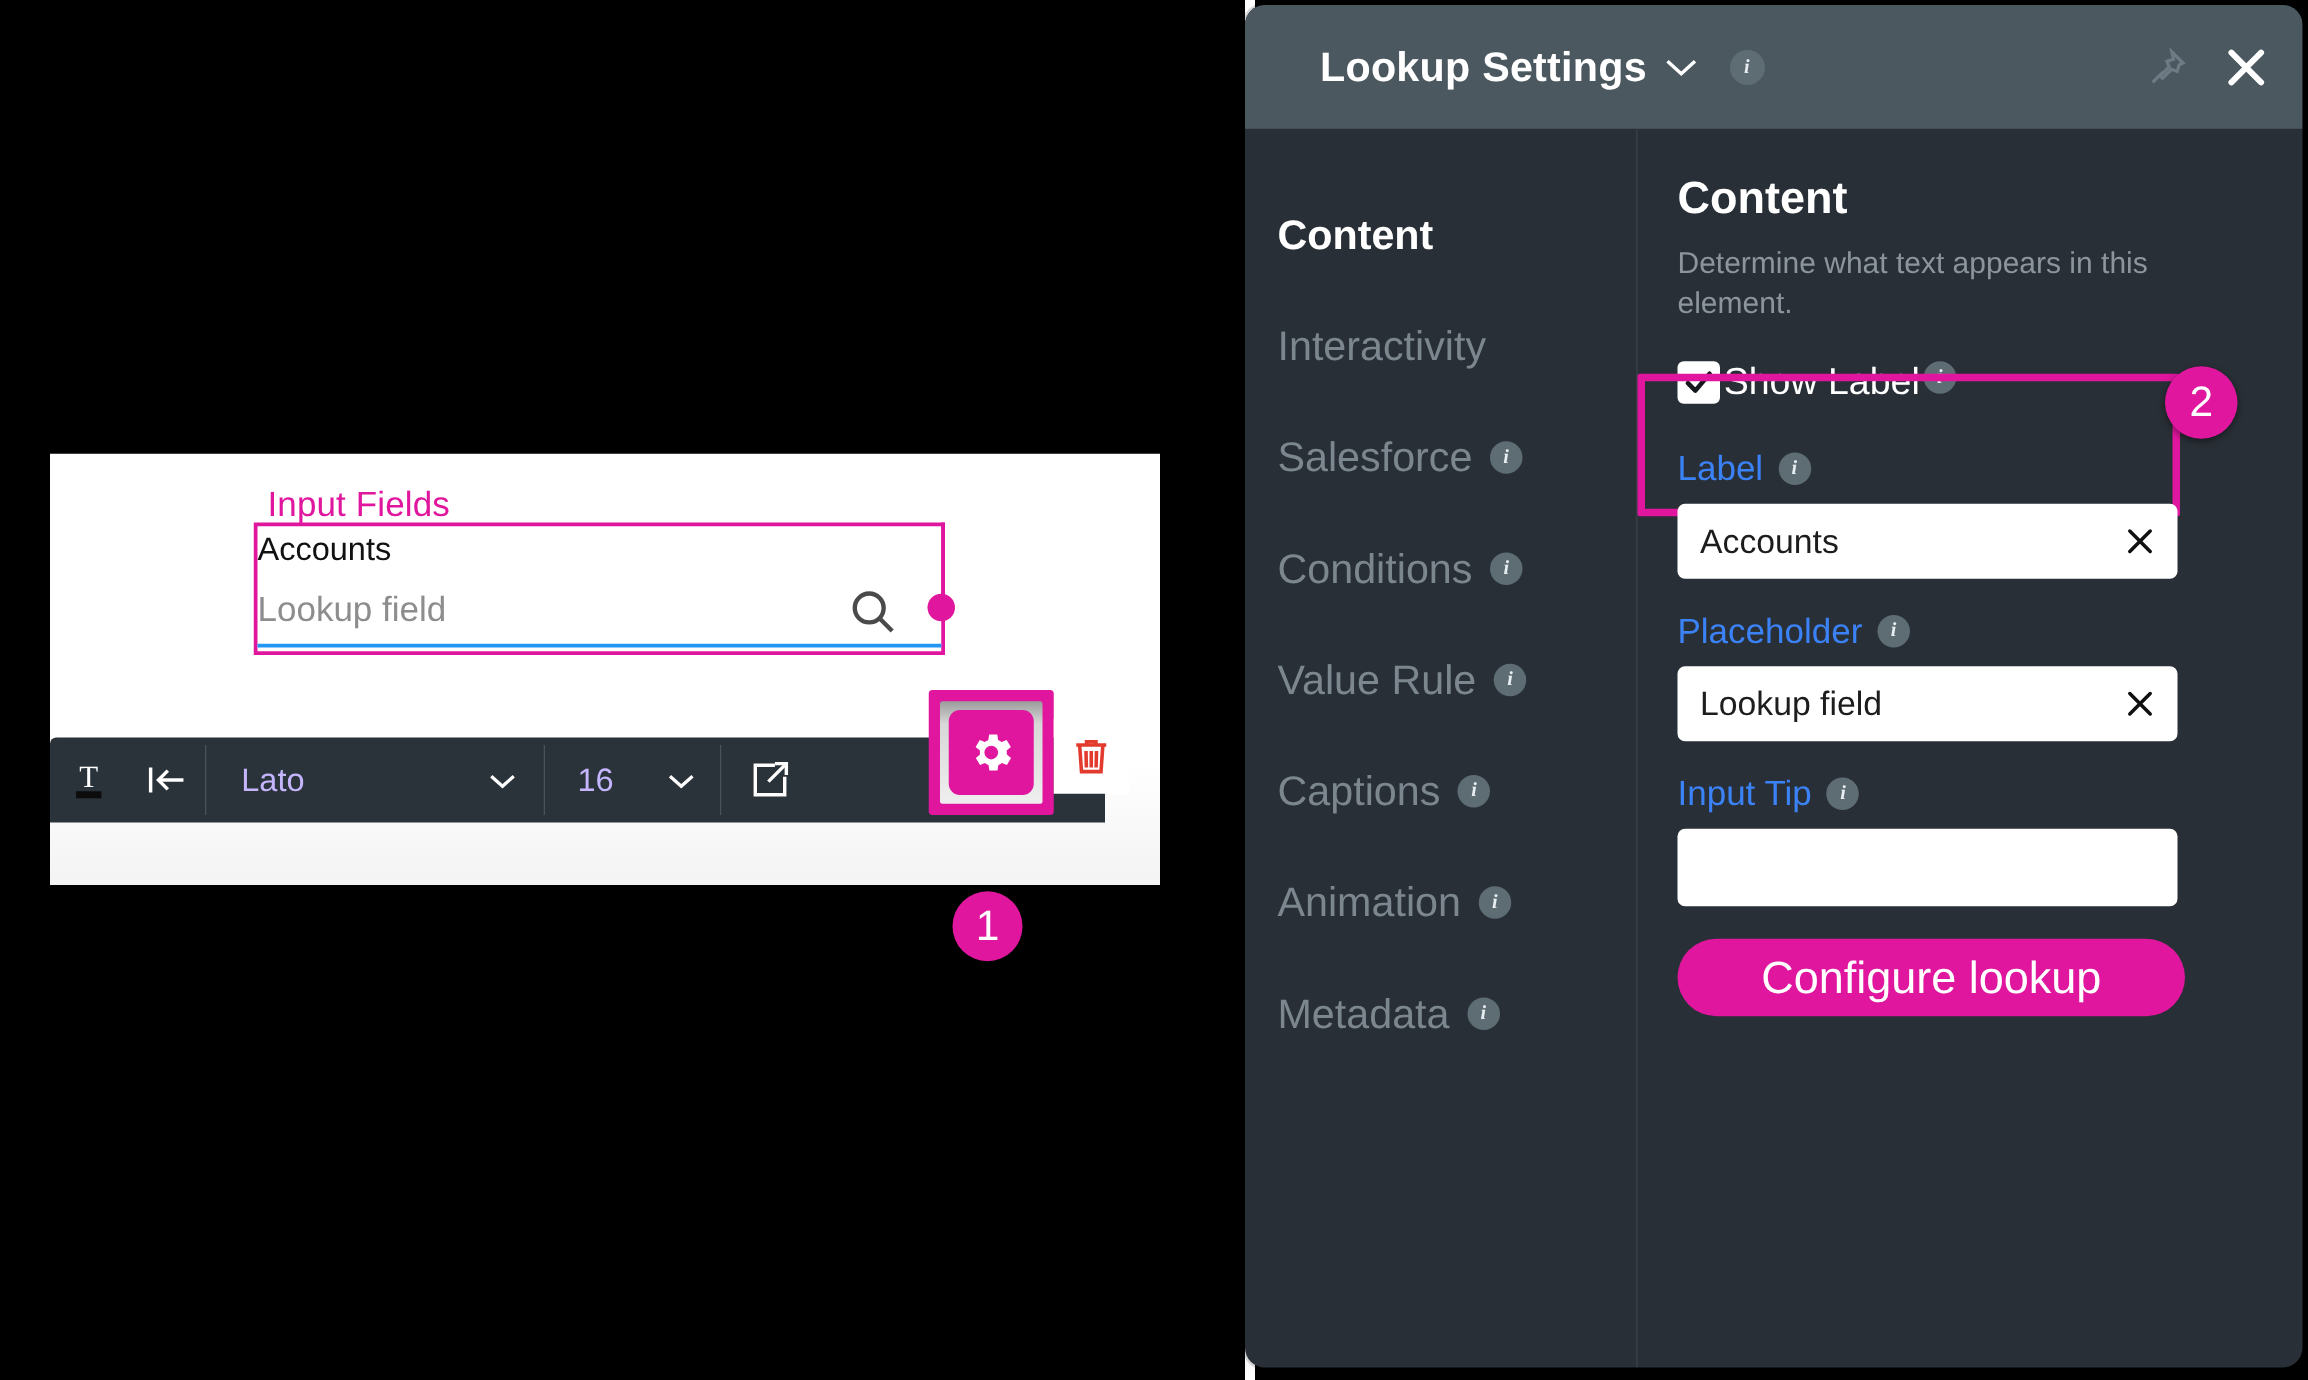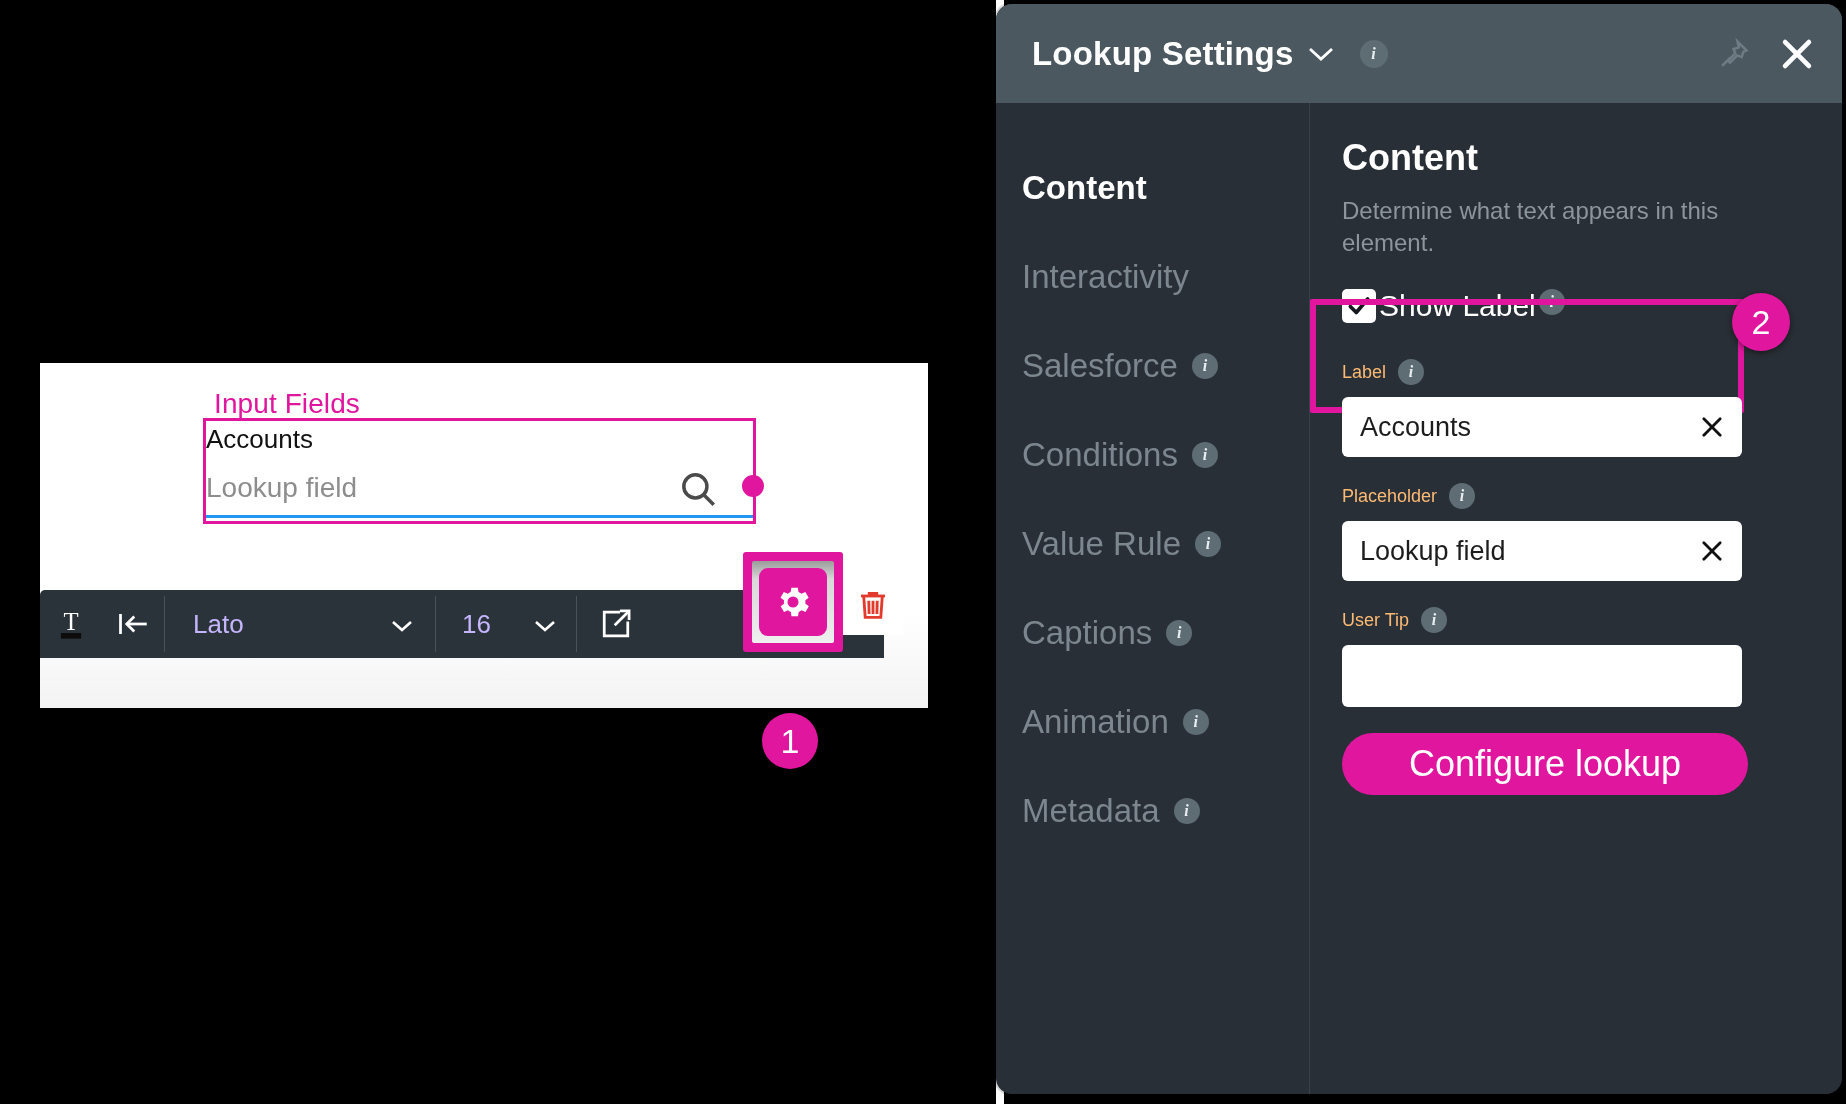--- a/index.html
+++ b/index.html
@@ -116,7 +116,7 @@
     background: #4B5860; display: flex; align-items: center; padding: 0 22px 0 36px;
   }
   .panel-title {
-    color: #ffffff; font-size: 33px; font-weight: 700; letter-spacing: .2px; white-space: nowrap;
+    color: #ffffff; font-size: 33px; font-weight: 700; letter-spacing: .2px; white-space: nowrap; margin-left: 24px;
   }
   .title-chev { margin-left: 14px; width: 26px; height: 15px; }
   .info-dot {

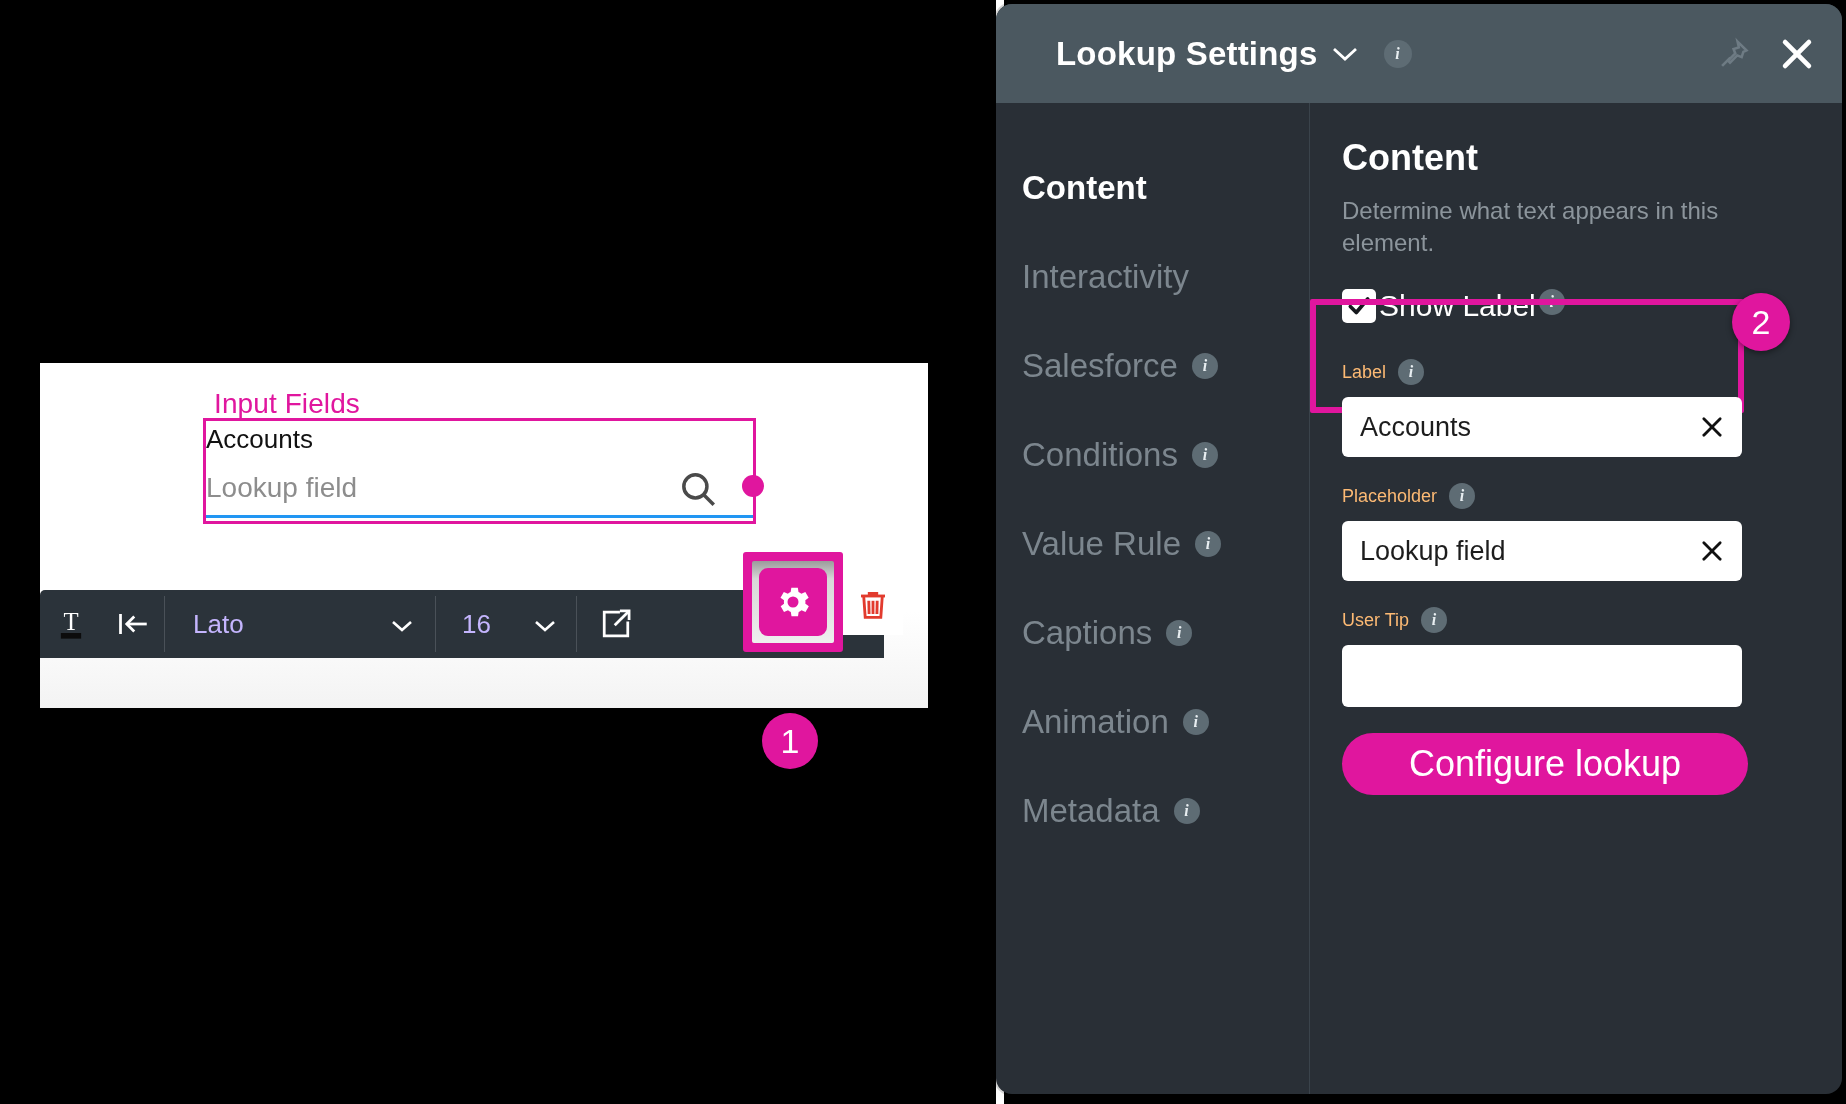--- a/index.html
+++ b/index.html
@@ -162,7 +162,7 @@
 
   .field-group { margin-bottom: 26px; position: relative; }
   .field-label-row { display: flex; align-items: center; gap: 12px; margin-bottom: 12px; }
-  .field-label { color: #fdba74; font-size: 18px; }
+  .field-label { color: #3b82f6; font-size: 28px; }
   .text-input {
     width: 400px; height: 60px; background: #ffffff; border-radius: 6px;
     display: flex; align-items: center; padding: 0 16px 0 18px;

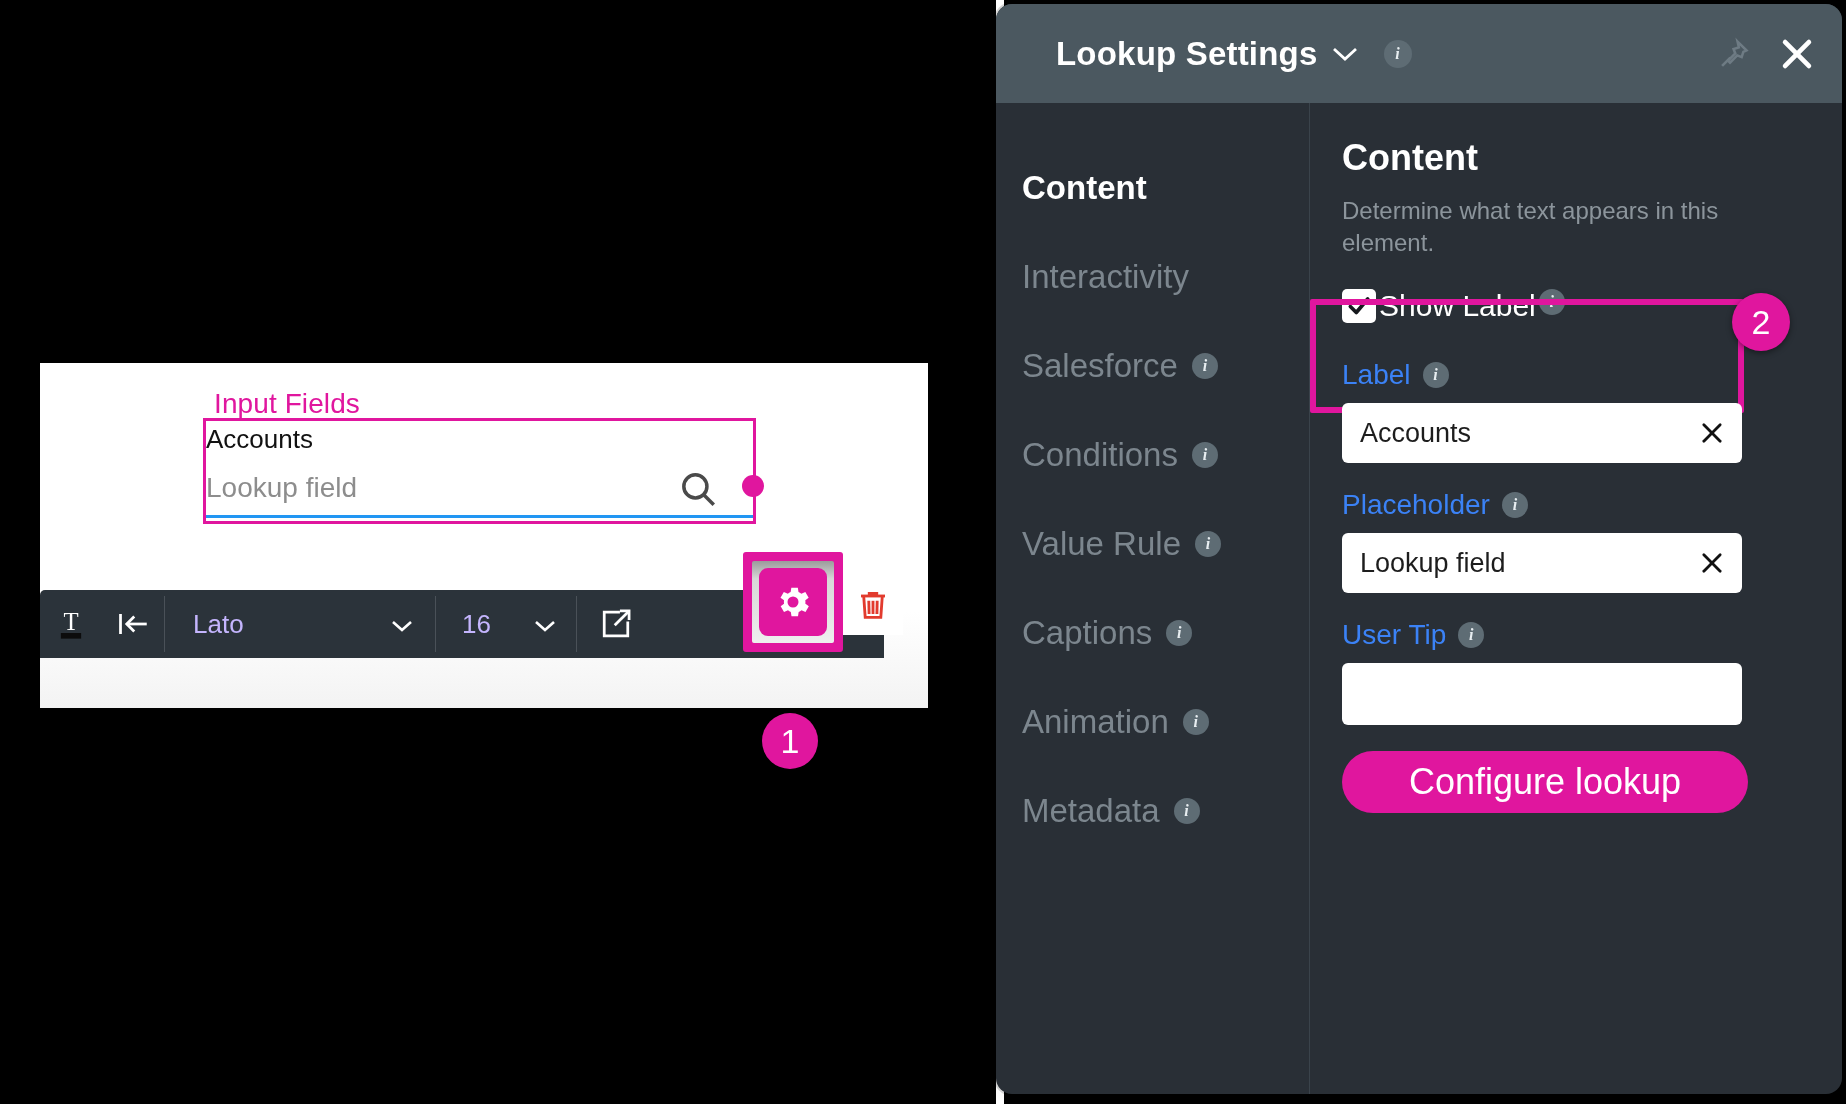--- a/index.html
+++ b/index.html
@@ -382,7 +382,7 @@
 
         <div class="field-group">
           <div class="field-label-row">
-            <span class="field-label">User Tip</span>
+            <span class="field-label">Input Tip</span>
             <span class="info-dot">i</span>
           </div>
           <div class="text-input empty">

